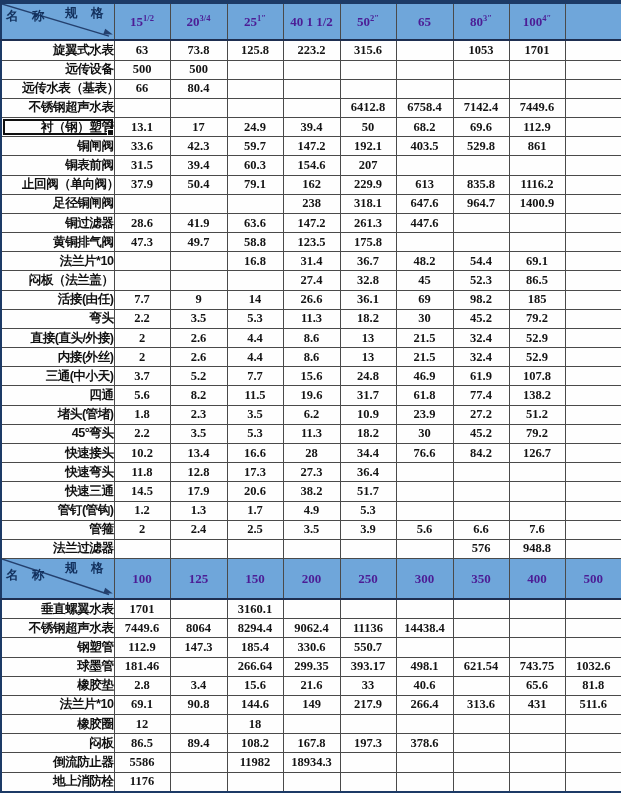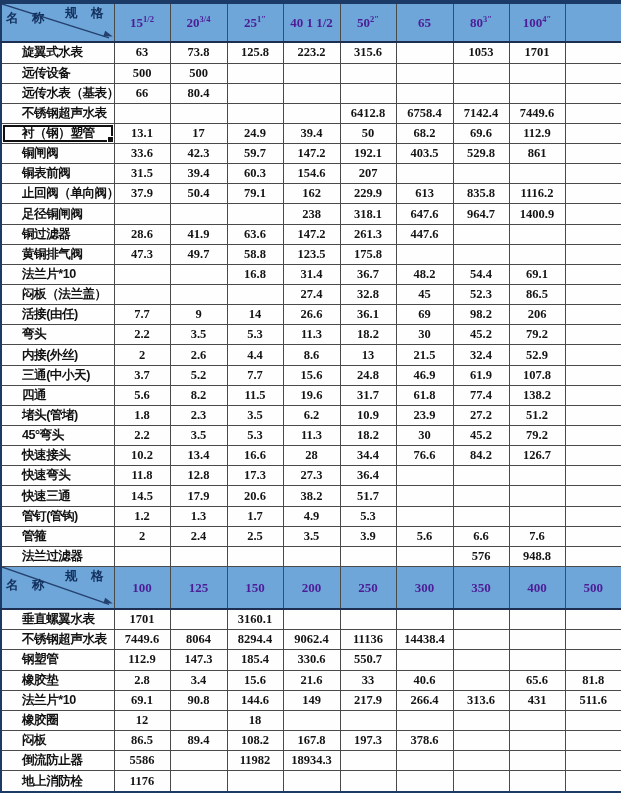--- a/index.html
+++ b/index.html
@@ -24,7 +24,7 @@
   
   tr.r1{height:17.5px;}
   tr.r2{height:17.6px;}
-  td.name{background:#fefefe;text-align:left;padding-left:20px;
+  td.name{background:#fefefe;text-align:right;padding-left:20px;
     font:bold 12.6px "Liberation Sans",sans-serif;color:#121212;letter-spacing:-0.5px;}
   td.val{background:#fefefe;text-align:center;
     font:bold 12.5px "Liberation Serif",serif;color:#141414;}

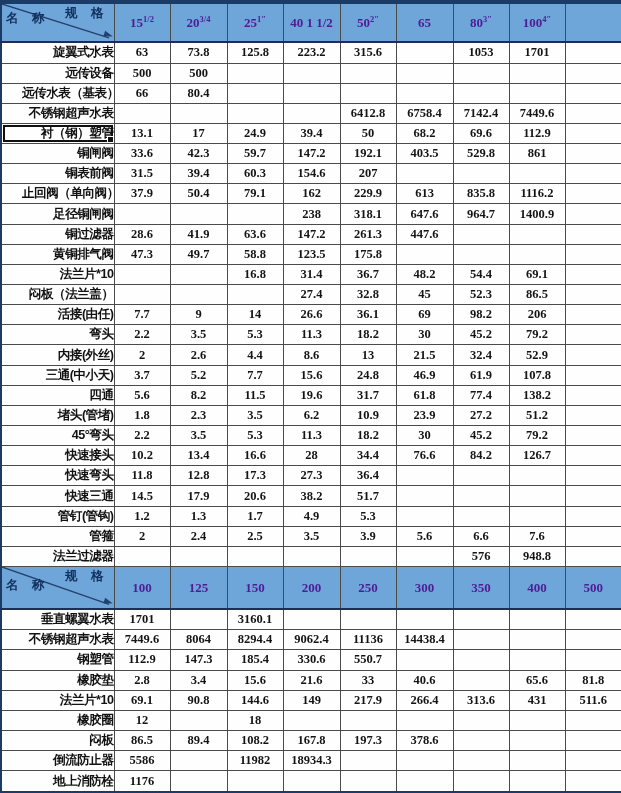--- a/index.html
+++ b/index.html
@@ -236,7 +236,7 @@
         <td class="val">36.1</td>
         <td class="val">69</td>
         <td class="val">98.2</td>
-        <td class="val">206</td>
+        <td class="val">185</td>
         <td class="val"></td>
       </tr>
       <tr class="r1">

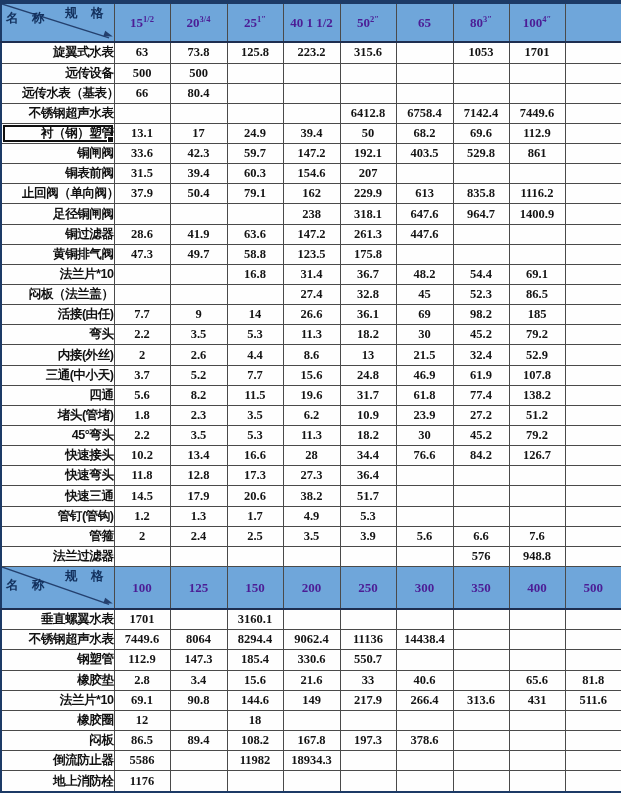--- a/index.html
+++ b/index.html
@@ -252,6 +252,18 @@
         <td class="val"></td>
       </tr>
       <tr class="r1">
+        <td class="name">直接(直头/外接)</td>
+        <td class="val">2</td>
+        <td class="val">2.6</td>
+        <td class="val">4.4</td>
+        <td class="val">8.6</td>
+        <td class="val">13</td>
+        <td class="val">21.5</td>
+        <td class="val">32.4</td>
+        <td class="val">52.9</td>
+        <td class="val"></td>
+      </tr>
+      <tr class="r1">
         <td class="name">内接(外丝)</td>
         <td class="val">2</td>
         <td class="val">2.6</td>

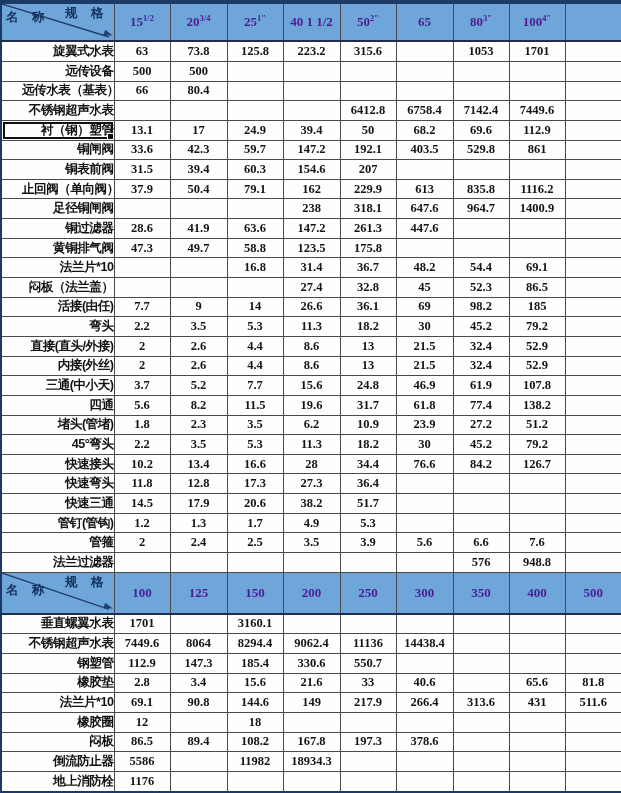--- a/index.html
+++ b/index.html
@@ -451,6 +451,18 @@
         <td class="val"></td>
       </tr>
       <tr class="r2">
+        <td class="name">球墨管</td>
+        <td class="val">181.46</td>
+        <td class="val"></td>
+        <td class="val">266.64</td>
+        <td class="val">299.35</td>
+        <td class="val">393.17</td>
+        <td class="val">498.1</td>
+        <td class="val">621.54</td>
+        <td class="val">743.75</td>
+        <td class="val">1032.6</td>
+      </tr>
+      <tr class="r2">
         <td class="name">橡胶垫</td>
         <td class="val">2.8</td>
         <td class="val">3.4</td>

